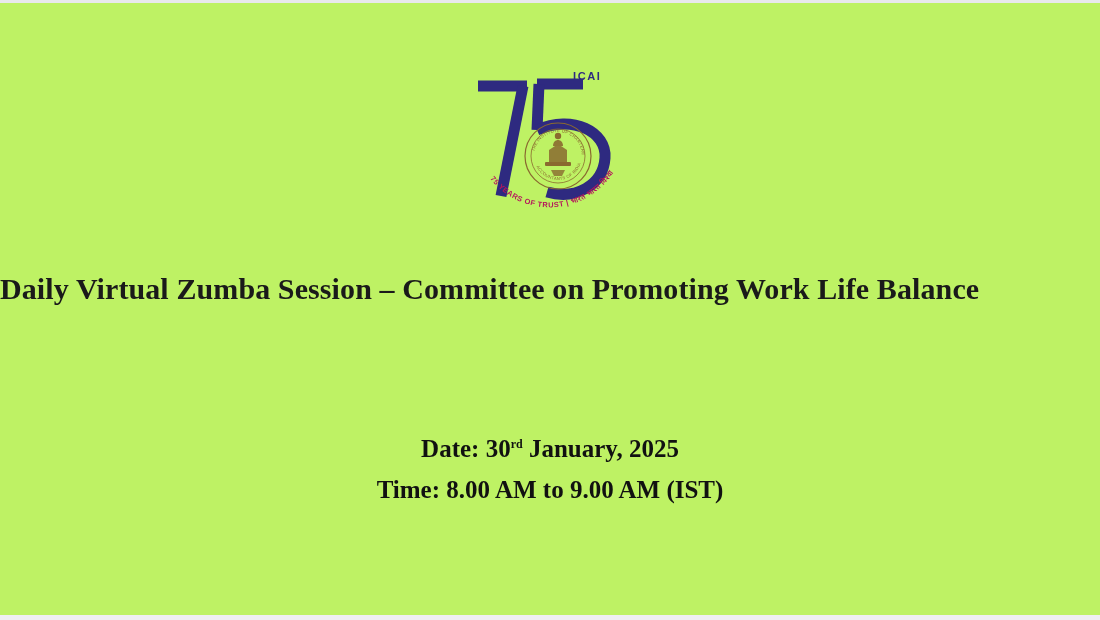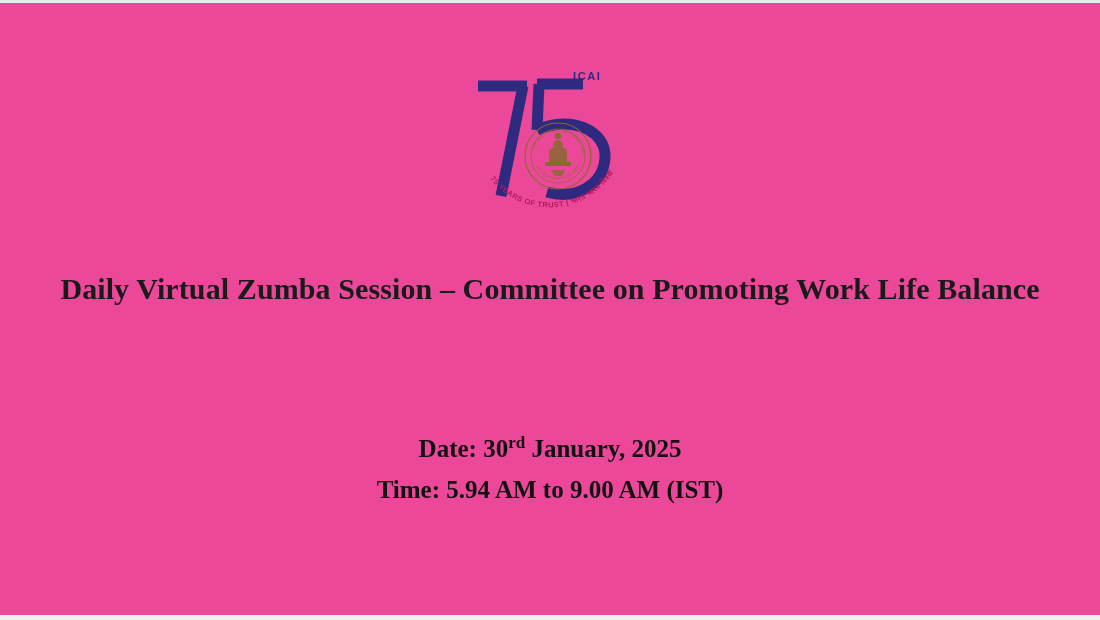--- a/index.html
+++ b/index.html
@@ -17,7 +17,7 @@
     position: relative;
     width: 1100px;
     height: 620px;
-    background: #ec4899;
+    background: #bef264;
     box-sizing: border-box;
     overflow: hidden;
   }

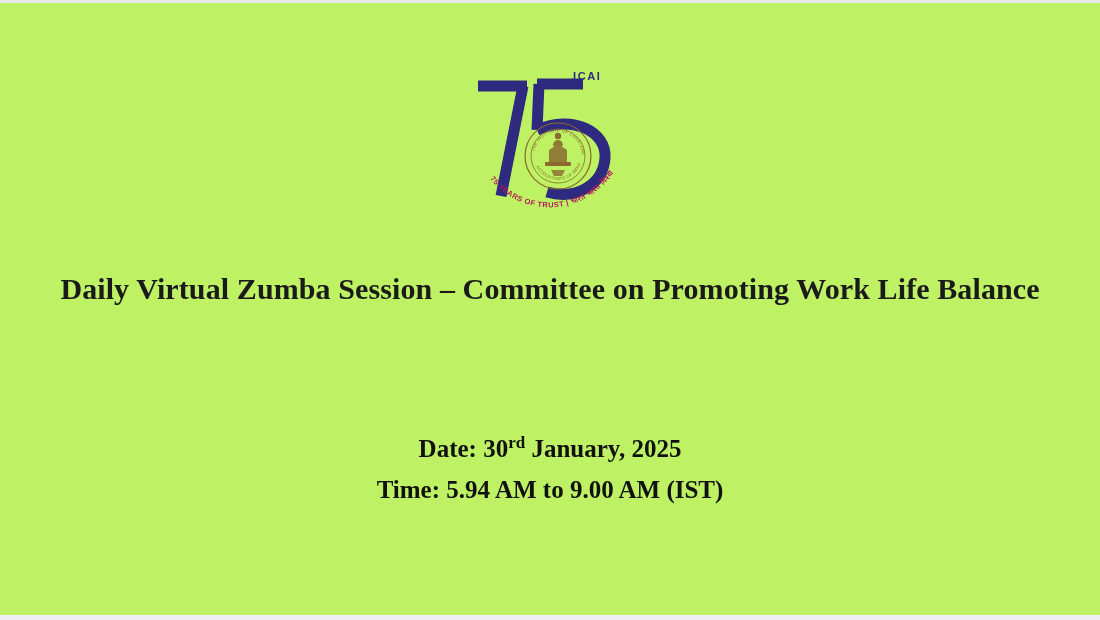--- a/index.html
+++ b/index.html
@@ -52,7 +52,6 @@
     top: 272px;
     left: 0;
     width: 1100px;
-    text-align: center;
     font-size: 30px;
     font-weight: bold;
     color: #1a1a1a;

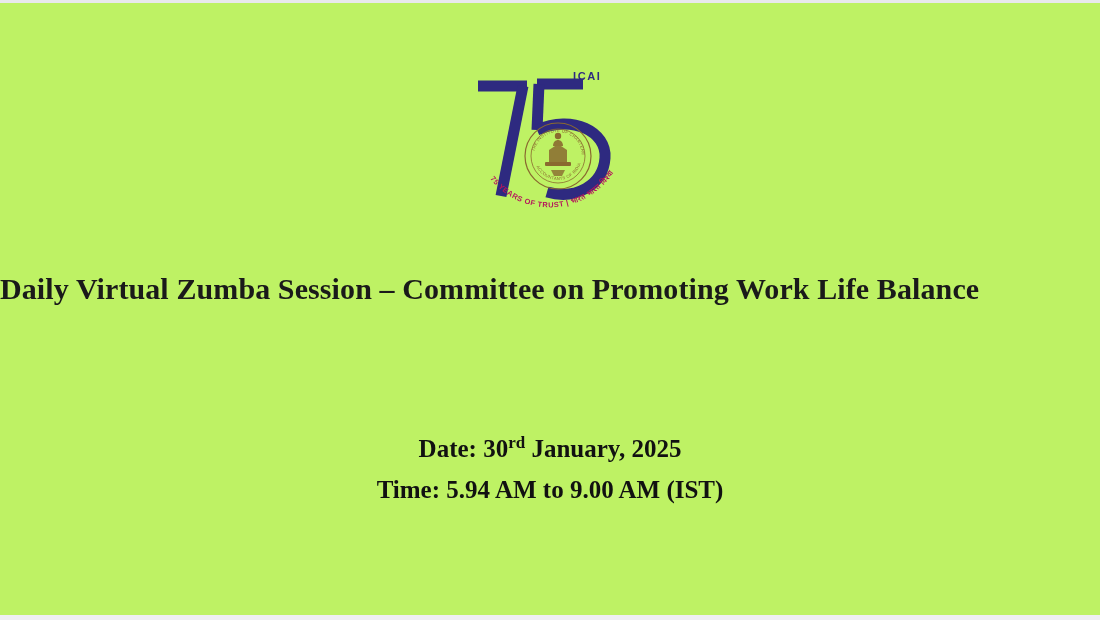--- a/index.html
+++ b/index.html
@@ -75,7 +75,7 @@
     font-family: "Liberation Serif", serif;
   }
   .sup {
-    font-size: 17px;
+    font-size: 12px;
     vertical-align: super;
     line-height: 0;
   }

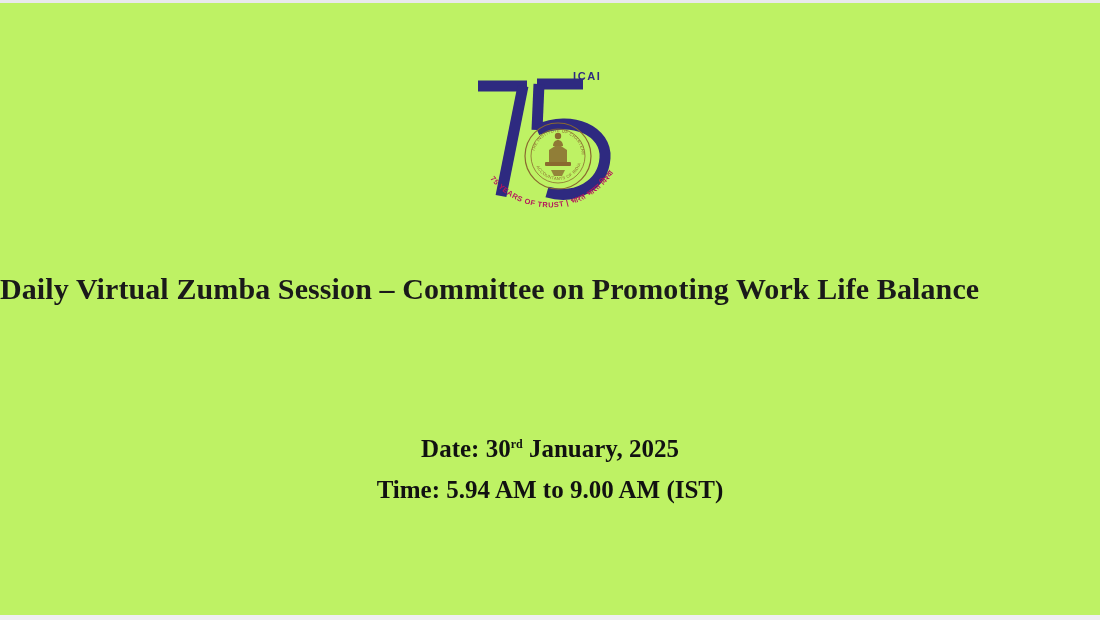--- a/index.html
+++ b/index.html
@@ -137,7 +137,7 @@
 
   <div class="details">
     <div class="detail-line"><span>Date: 30</span><span class="sup">rd</span><span> January, 2025</span></div>
-    <div class="detail-line">Time: 5.94 AM to 9.00 AM (IST)</div>
+    <div class="detail-line">Time: 8.00 AM to 9.00 AM (IST)</div>
   </div>
 
   <div class="edge-bottom"></div>

